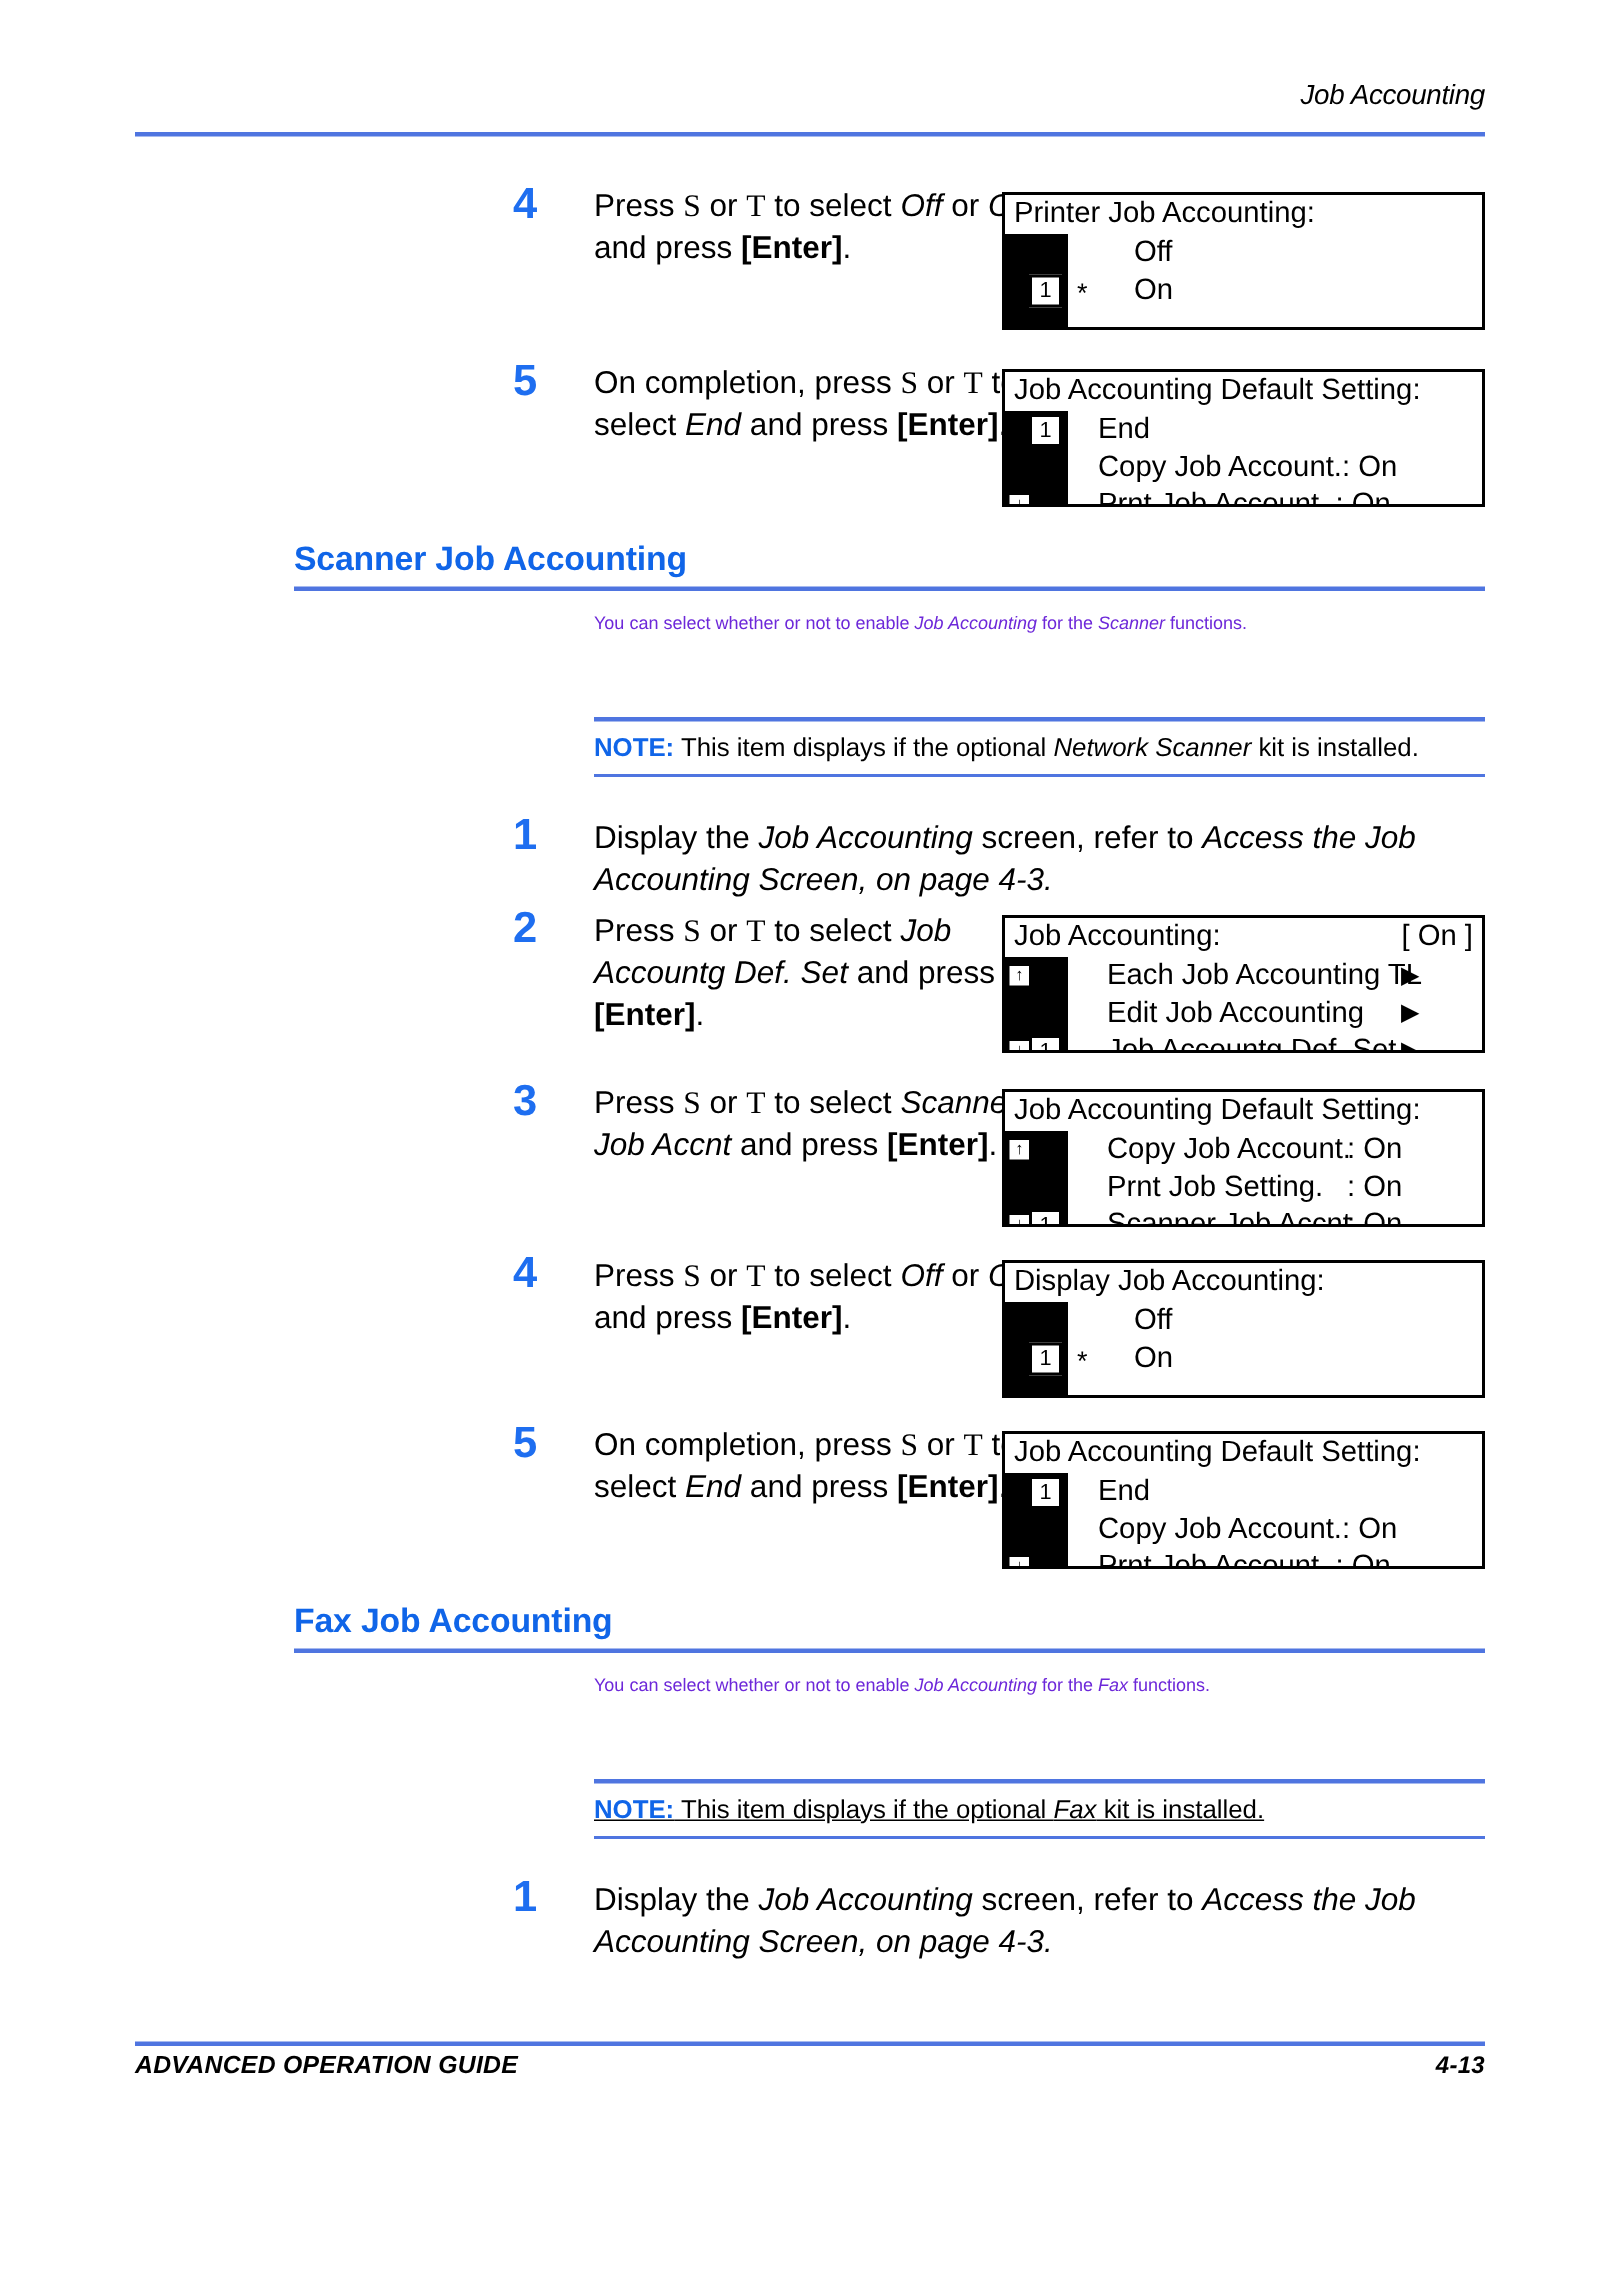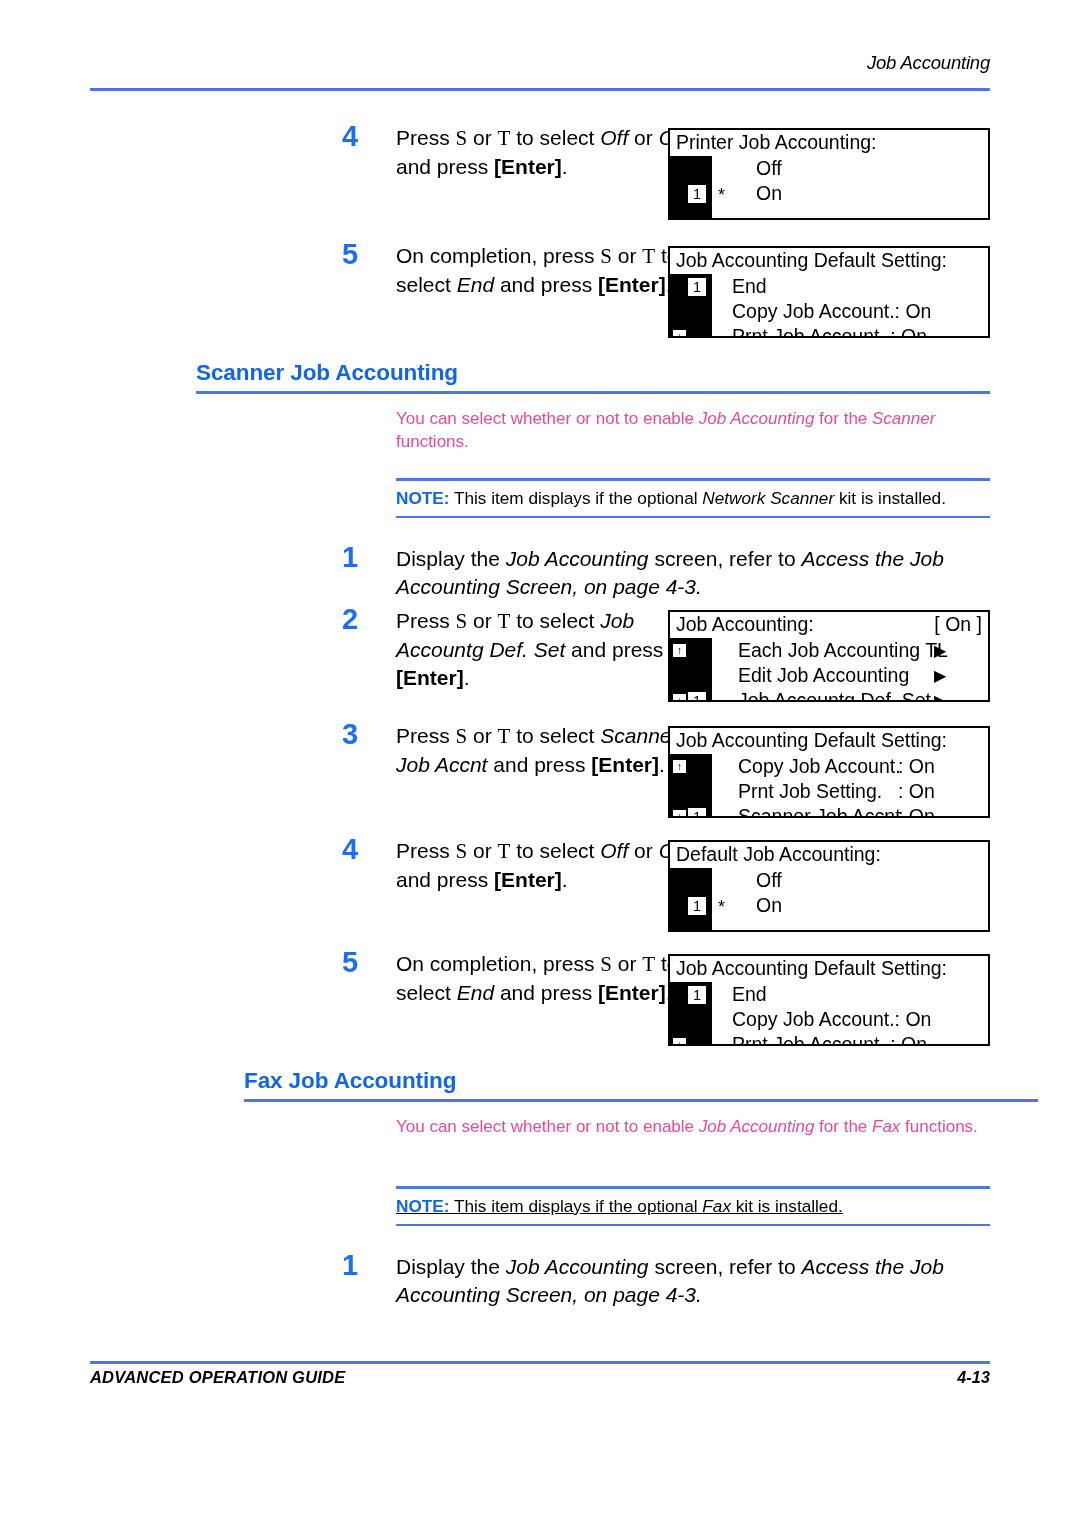--- a/index.html
+++ b/index.html
@@ -89,9 +89,9 @@
     position: absolute;
     left: 396px;
     width: 594px;
-    font-size: 17px;
+    font-size: 12px;
     line-height: 1.33;
-    color: #ec4899;
+    color: #6d28d9;
   }
   .para i { font-style: italic; }
 

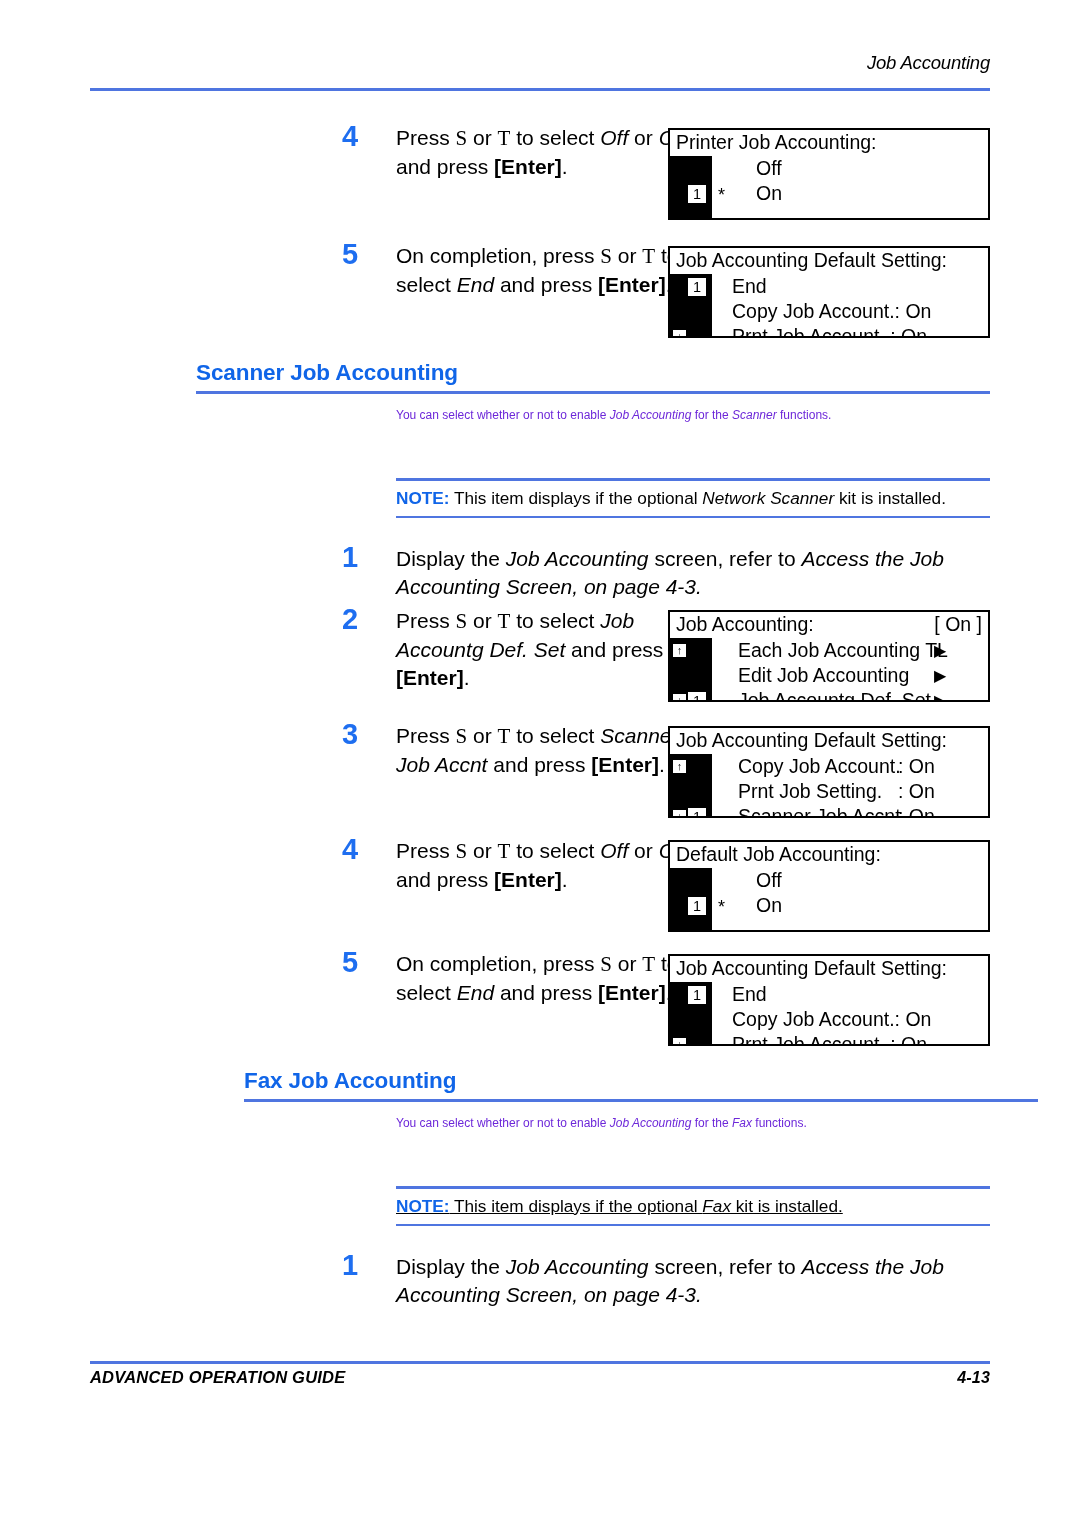--- a/index.html
+++ b/index.html
@@ -368,7 +368,7 @@
       </div>
       <div class="lcd" style="left: 668px; top: 840px; width: 322px; height: 92px;">
         <div class="lcd-title">
-          <span>Default Job Accounting:</span>
+          <span>Display Job Accounting:</span>
         </div>
         <div class="lcd-bar" style="top: 26px; height: 64px;"></div>
         <div class="keybox" style="left: 16px; top: 53px;">1</div>

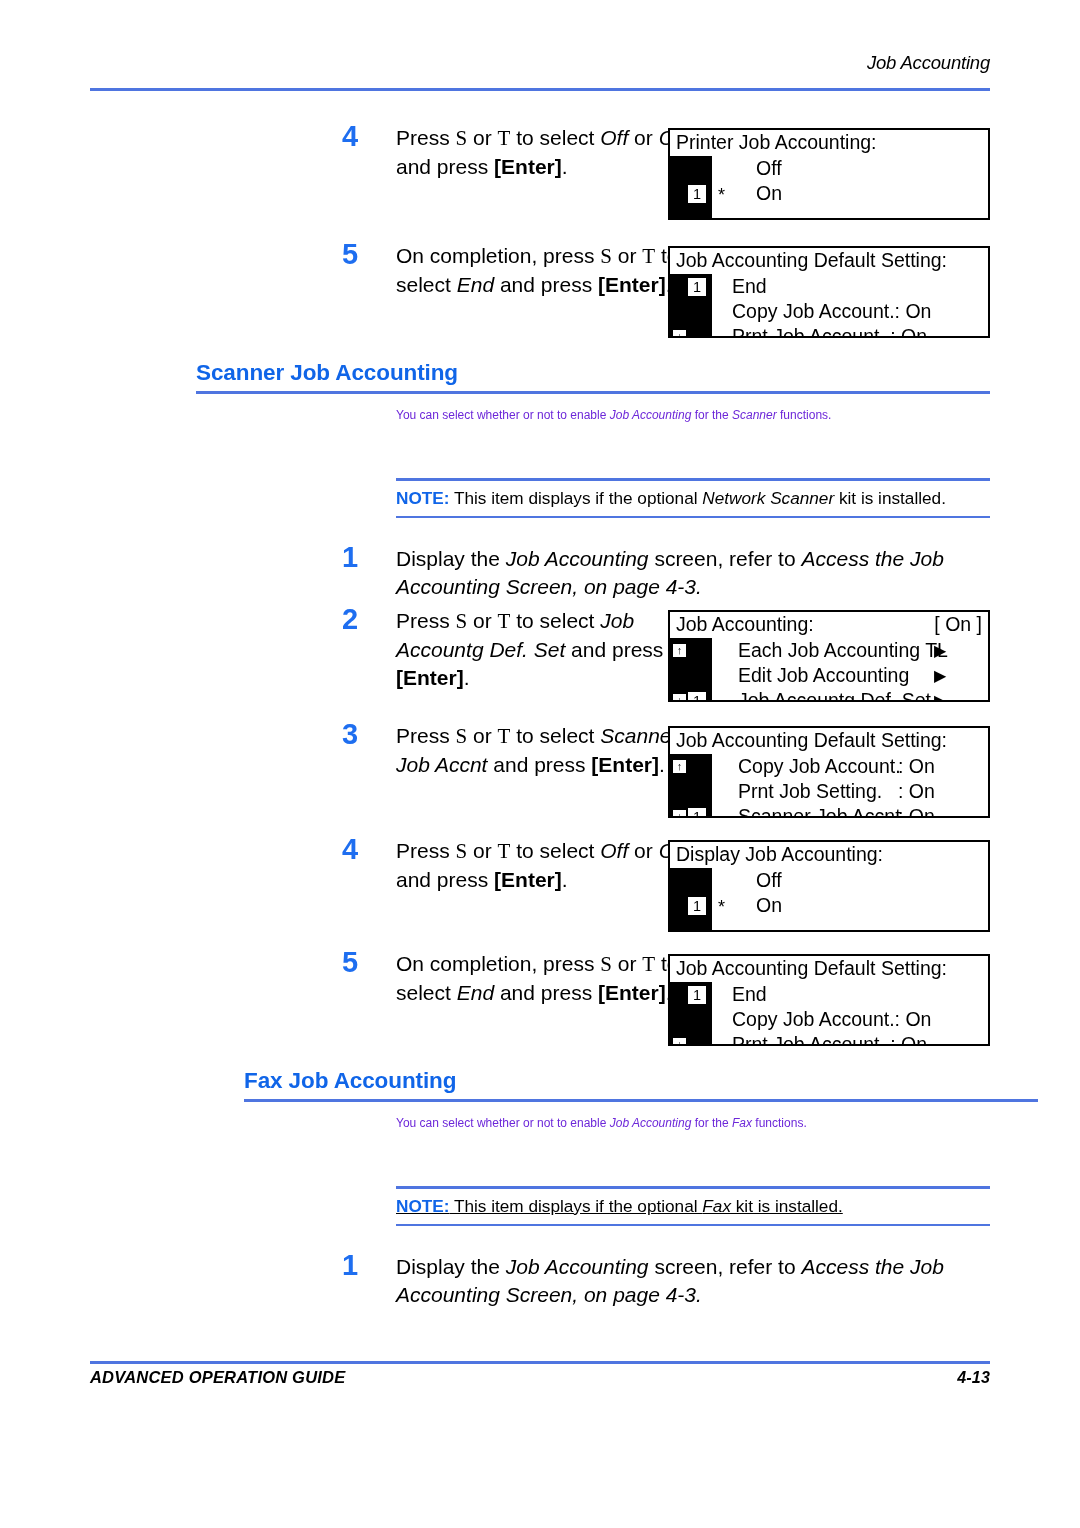--- a/index.html
+++ b/index.html
@@ -250,7 +250,7 @@
         <div class="note-body"><span class="note-label">NOTE:</span><span> This item displays if the optional </span><i>Network Scanner</i><span> kit is installed.</span></div>
         <div class="rule"></div>
       </div>
-      <div class="section-head" style="top: 1068px; margin-left: 48px;">
+      <div class="section-head" style="top: 1068px;">
         <div class="title">Fax Job Accounting</div>
         <div class="rule"></div>
       </div>

